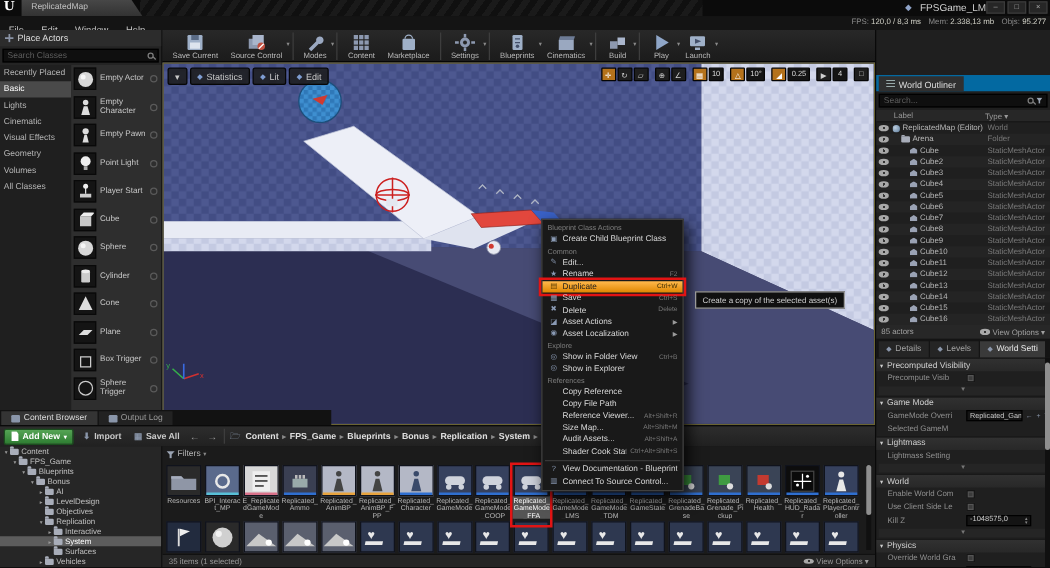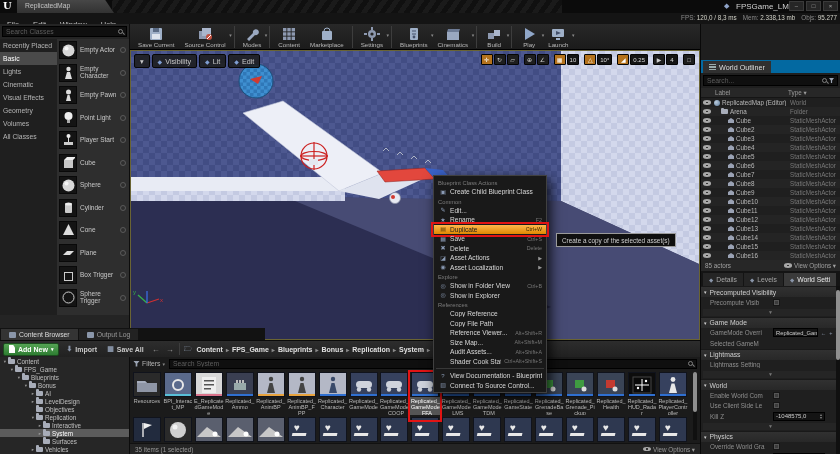--- a/index.html
+++ b/index.html
@@ -189,6 +189,10 @@
     </div>
 
   <div class="left-panel">
+    <div class="pa-header">
+      <span class="pa-cross"></span>
+      <span>Place Actors</span>
+    </div>
     <div class="searchbox">
       <input readonly="" placeholder="Search Classes" style="">
       <span class="mag"></span>

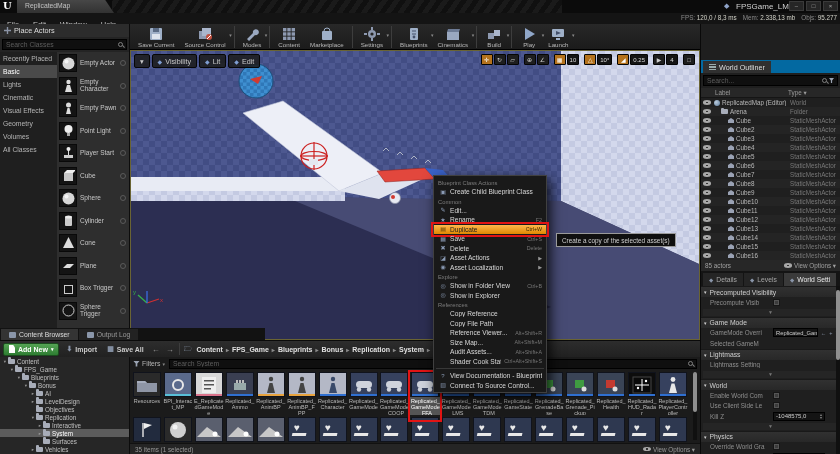--- a/index.html
+++ b/index.html
@@ -524,7 +524,7 @@
         <div class="vp-btn">▾</div>
         <div class="vp-btn">
           <span class="glyph">◆</span>
-          <span>Visibility</span>
+          <span>Statistics</span>
         </div>
         <div class="vp-btn">
           <span class="glyph">◆</span>

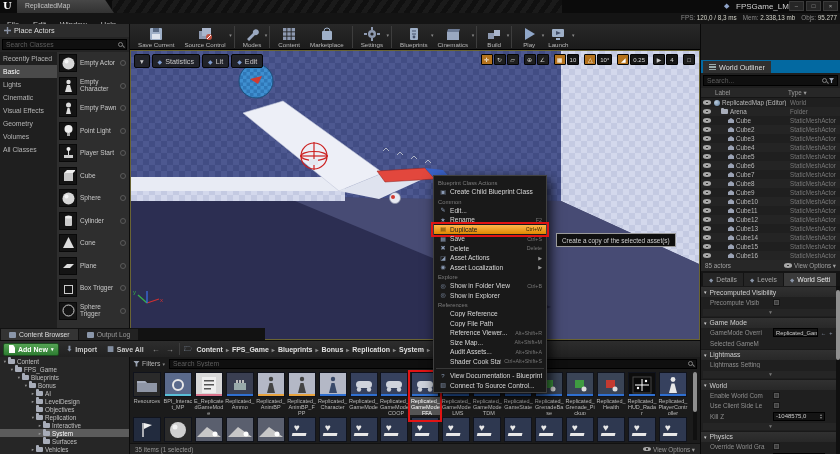--- a/index.html
+++ b/index.html
@@ -935,10 +935,6 @@
         <span>Filters</span>
           <span style="font-size:5px;color:#888;">▾</span>
       </div>
-      <div class="searchbox">
-        <input readonly="" placeholder="Search System" style="">
-        <span class="mag"></span>
-      </div>
     </div>
     <div class="tiles" id="tiles">
         <div class="asset">

